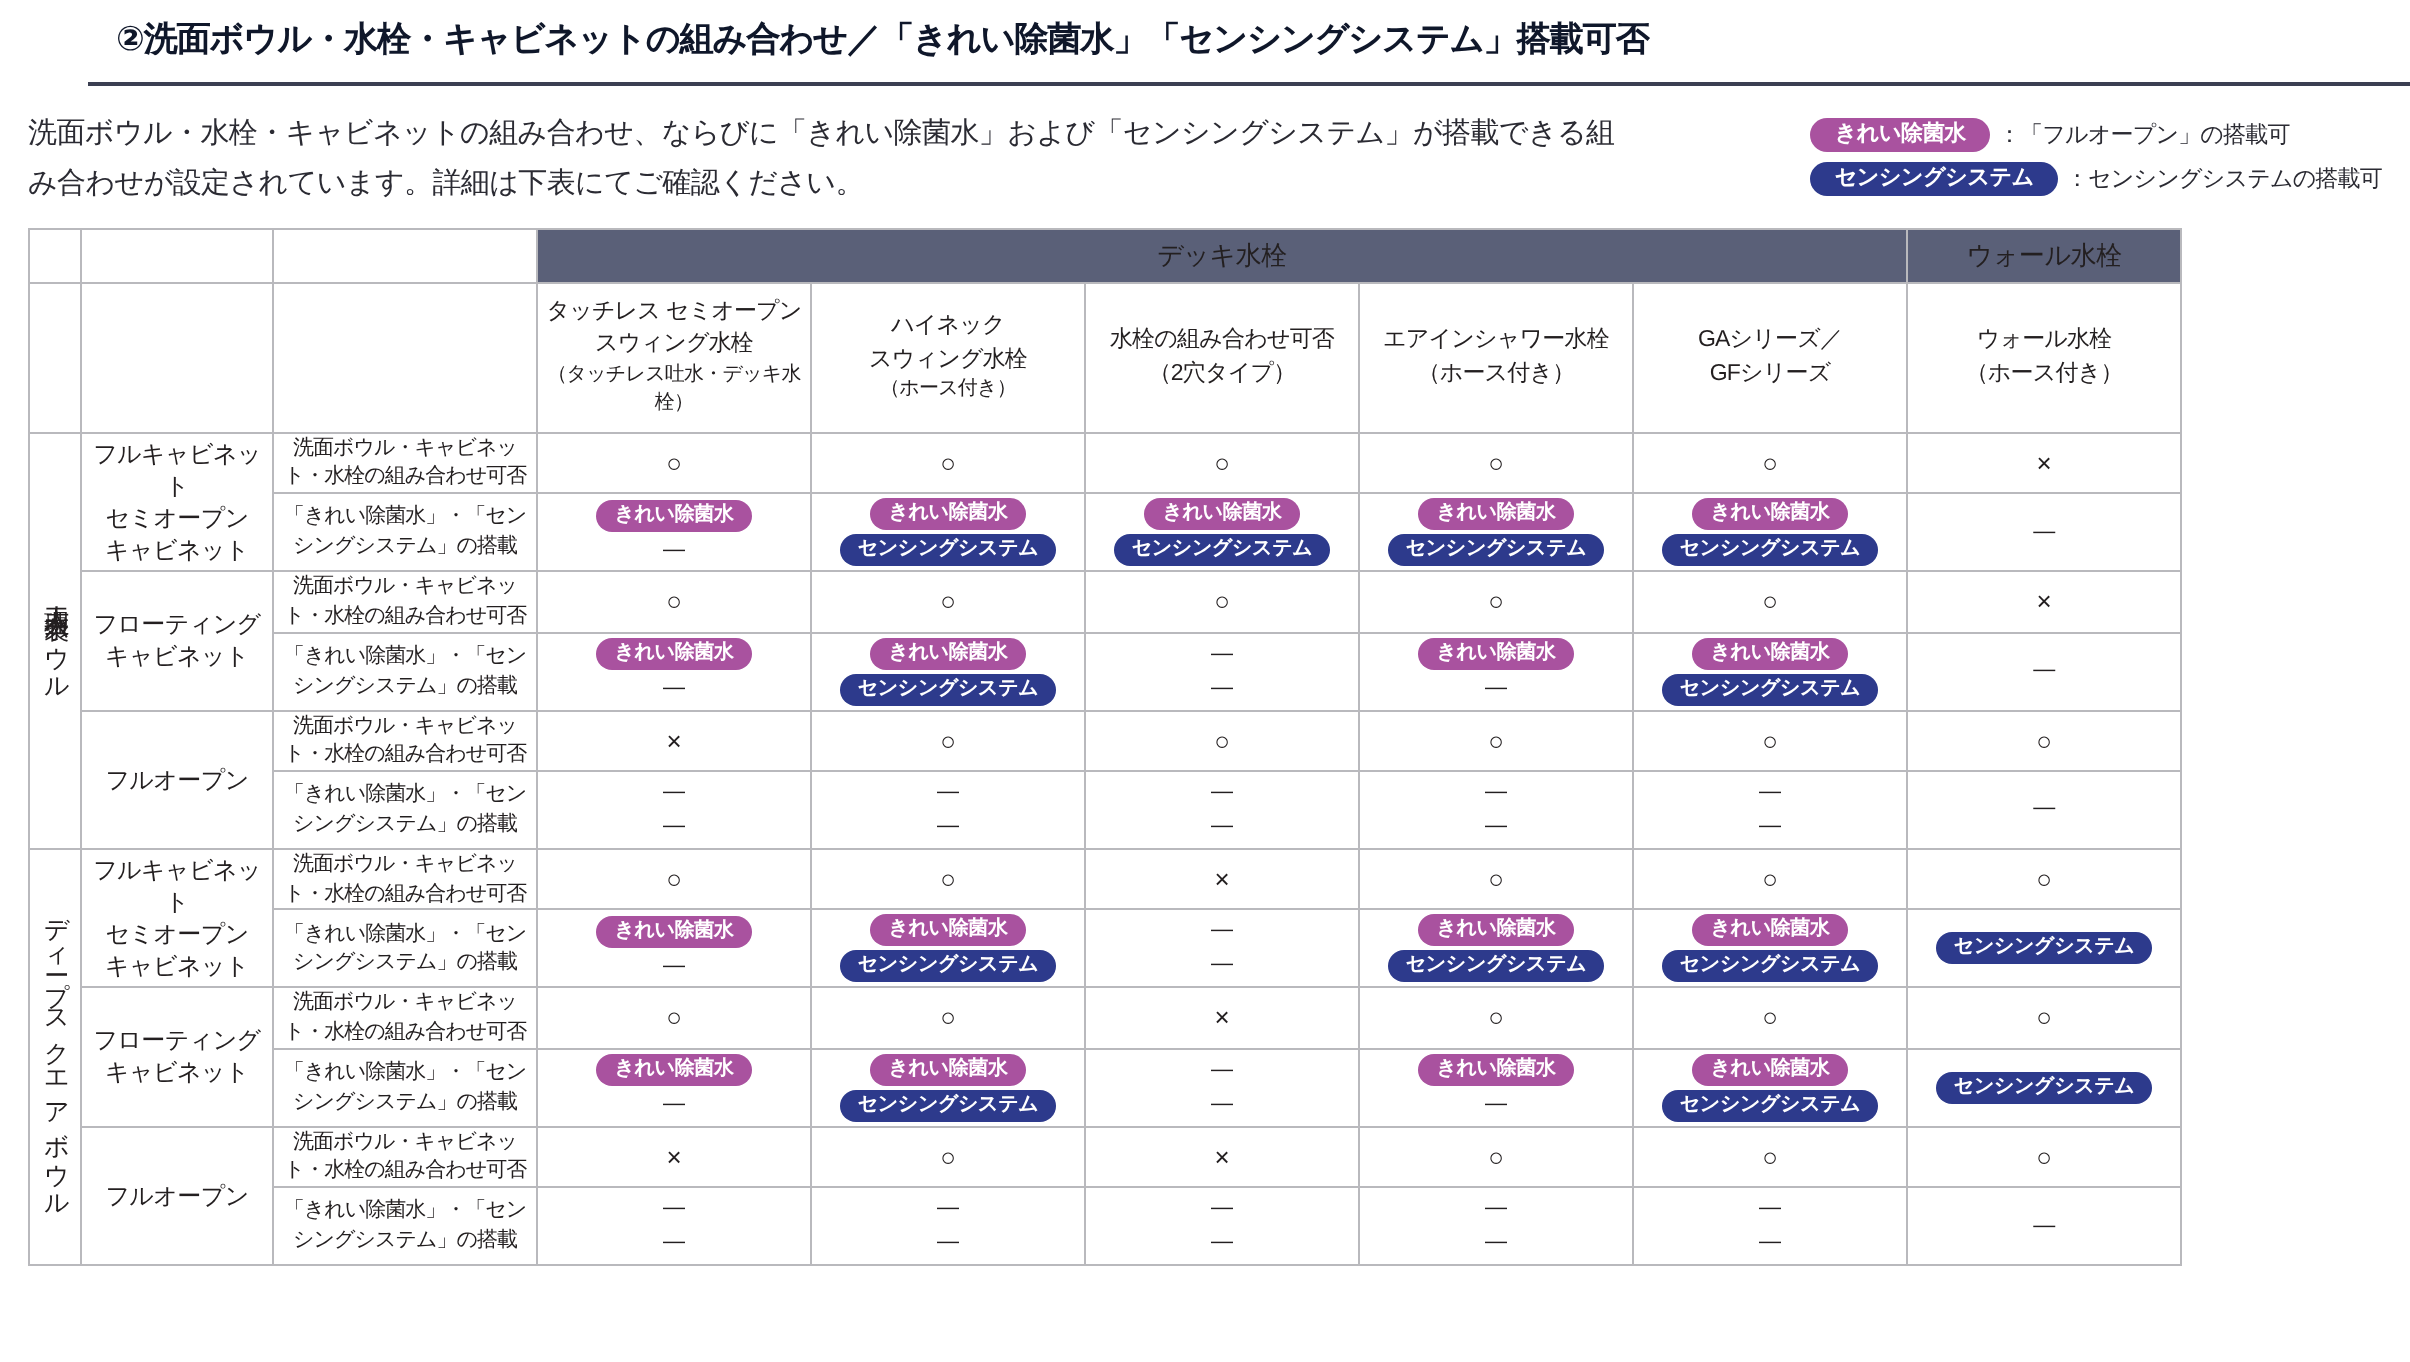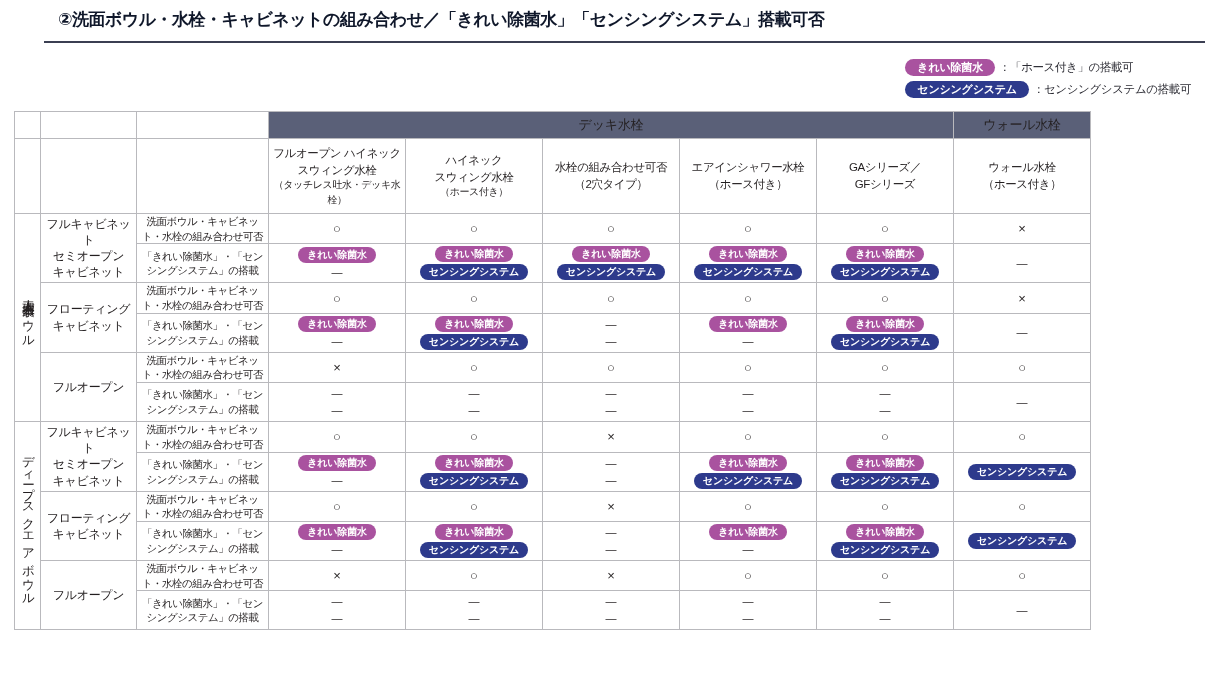--- a/index.html
+++ b/index.html
@@ -202,6 +202,7 @@
   <div class="title-bar">②洗面ボウル・水栓・キャビネットの組み合わせ／「きれい除菌水」「センシングシステム」搭載可否</div>
 
   <div class="intro-row">
+    <div class="intro-text">洗面ボウル・水栓・キャビネットの組み合わせ、ならびに「きれい除菌水」および「センシングシステム」が搭載できる組み合わせが設定されています。詳細は下表にてご確認ください。</div>
     <div class="legend">
       <div class="legend-row">
         <span class="pill pill-kirei">きれい除菌水</span>

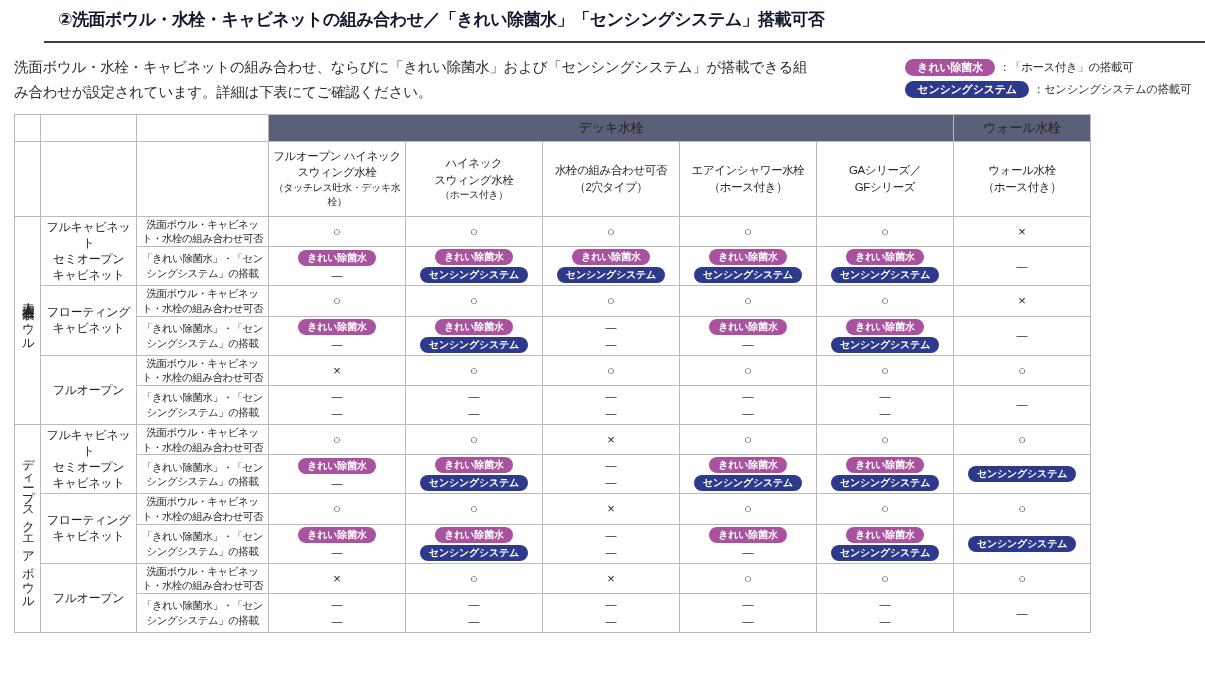--- a/index.html
+++ b/index.html
@@ -206,7 +206,7 @@
     <div class="legend">
       <div class="legend-row">
         <span class="pill pill-kirei">きれい除菌水</span>
-        <span class="legend-note">：「ホース付き」の搭載可</span>
+        <span class="legend-note">：「フルオープン」の搭載可</span>
       </div>
       <div class="legend-row">
         <span class="pill pill-sensing">センシングシステム</span>

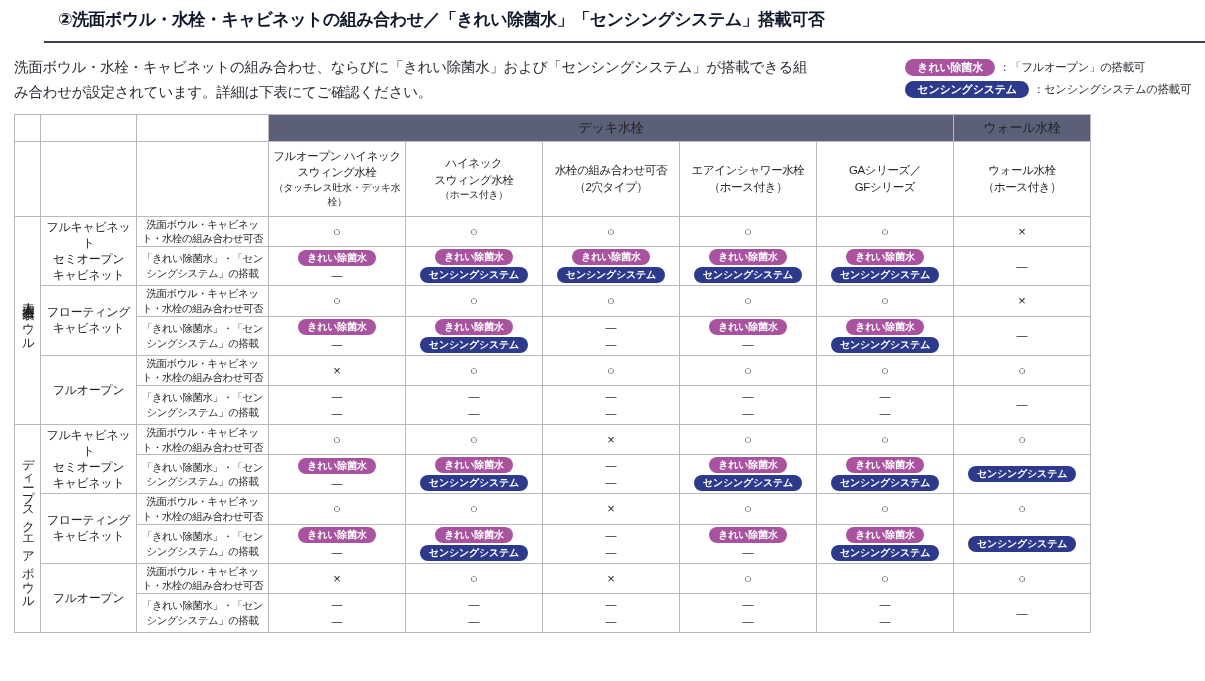--- a/index.html
+++ b/index.html
@@ -240,7 +240,7 @@
         <td class="corner"></td>
         <td class="corner"></td>
         <td class="col-head">
-          <div>フルオープン ハイネック</div>
+          <div>タッチレス セミオープン</div>
           <div>スウィング水栓</div>
           <div class="sub">（タッチレス吐水・デッキ水栓）</div>
         </td>

